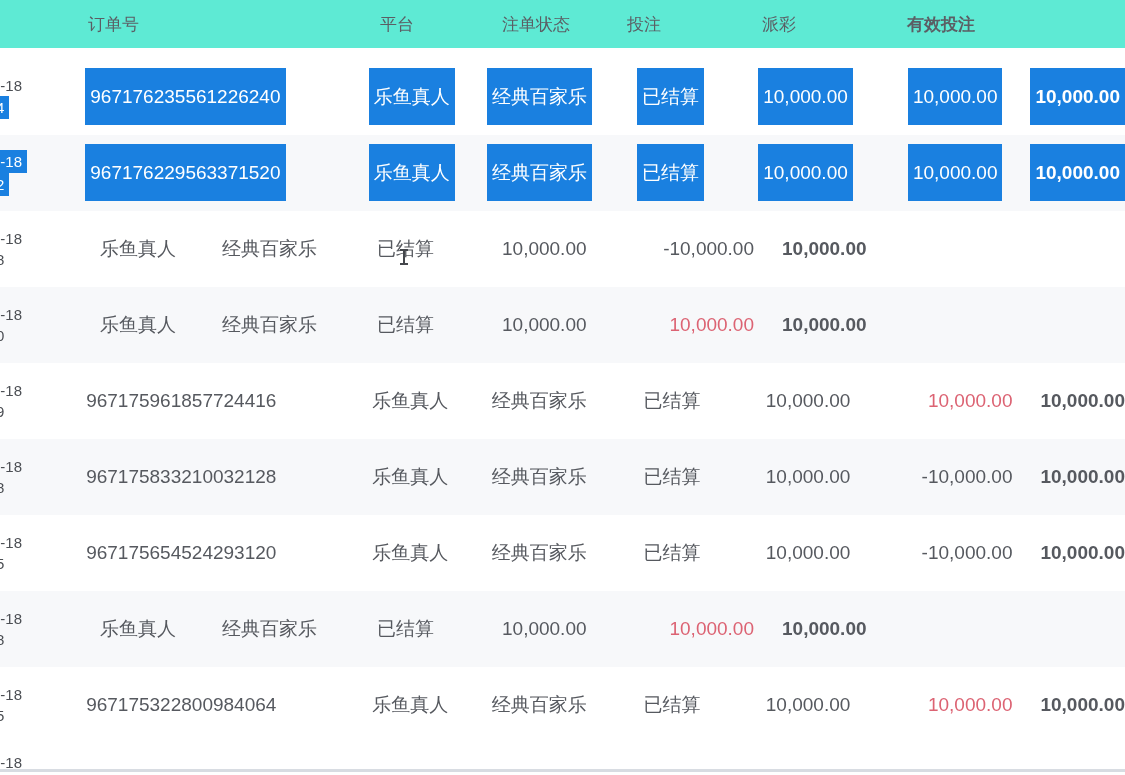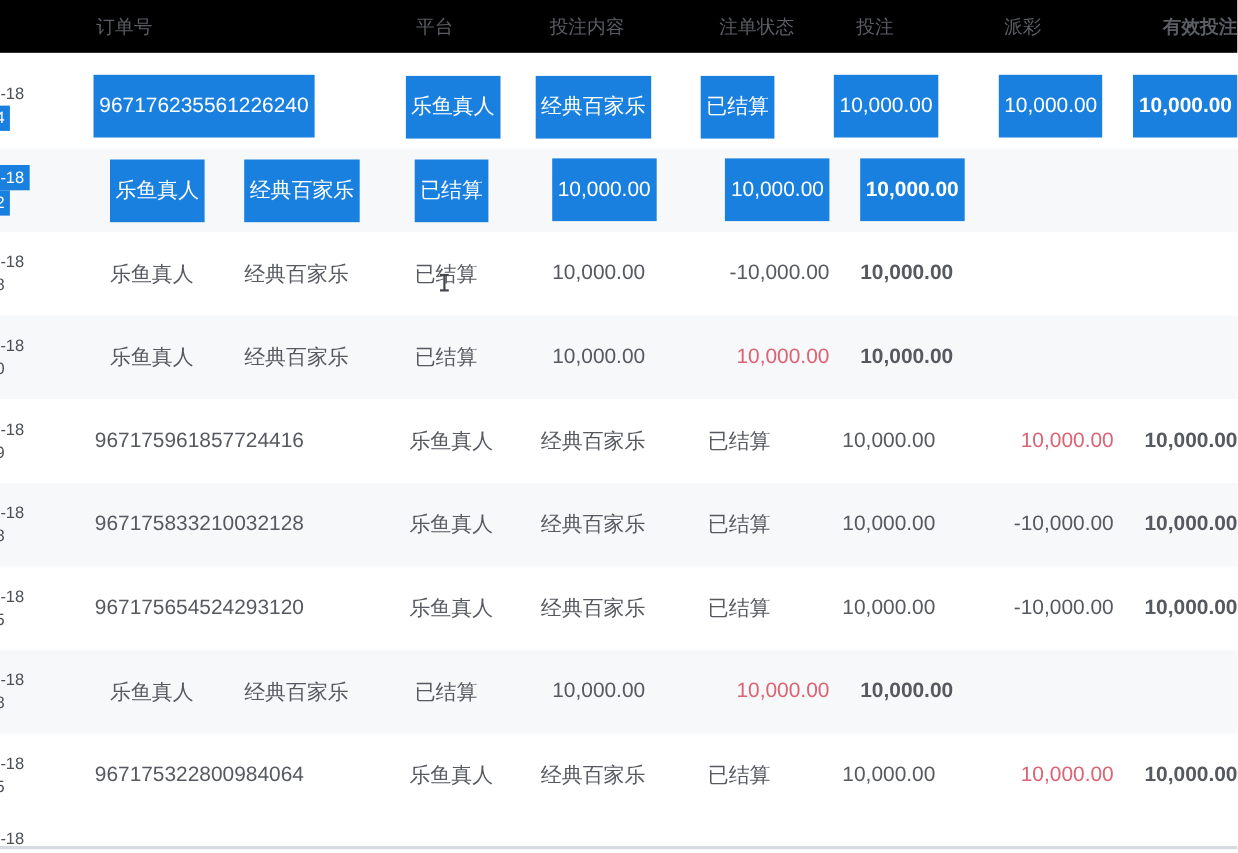--- a/index.html
+++ b/index.html
@@ -10,7 +10,7 @@
   }
   
   .thead{
-    display:flex;align-items:center;height:48px;background:#000000;
+    display:flex;align-items:center;height:48px;background:#5eead4;
     color:#5b5e64;font-size:17px;
   }
   

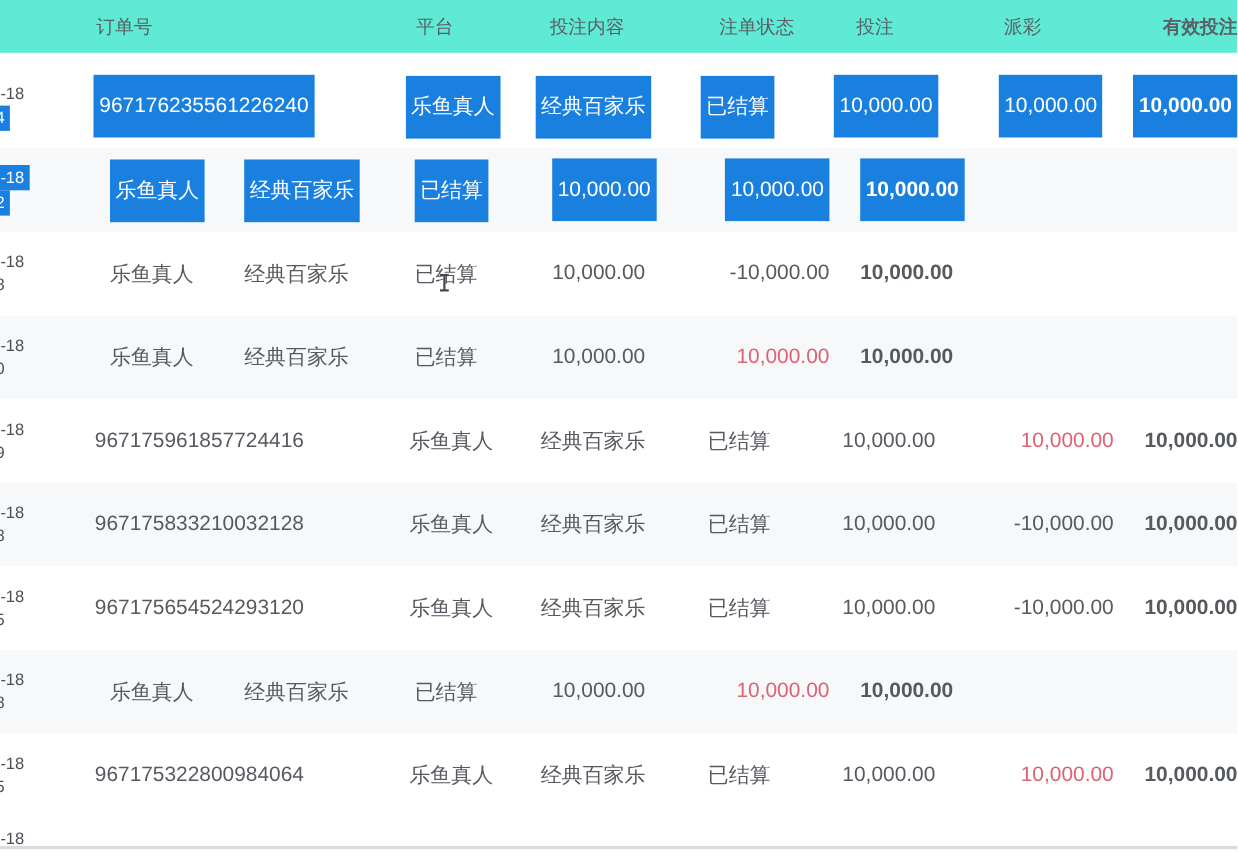--- a/index.html
+++ b/index.html
@@ -57,7 +57,6 @@
   <div class="cell c-date"></div>
   <div class="cell c-order">订单号</div>
   <div class="cell c-platform">平台</div>
-  <div class="cell c-content">投注内容</div>
   <div class="cell c-status">注单状态</div>
   <div class="cell c-bet">投注</div>
   <div class="cell c-payout">派彩</div>

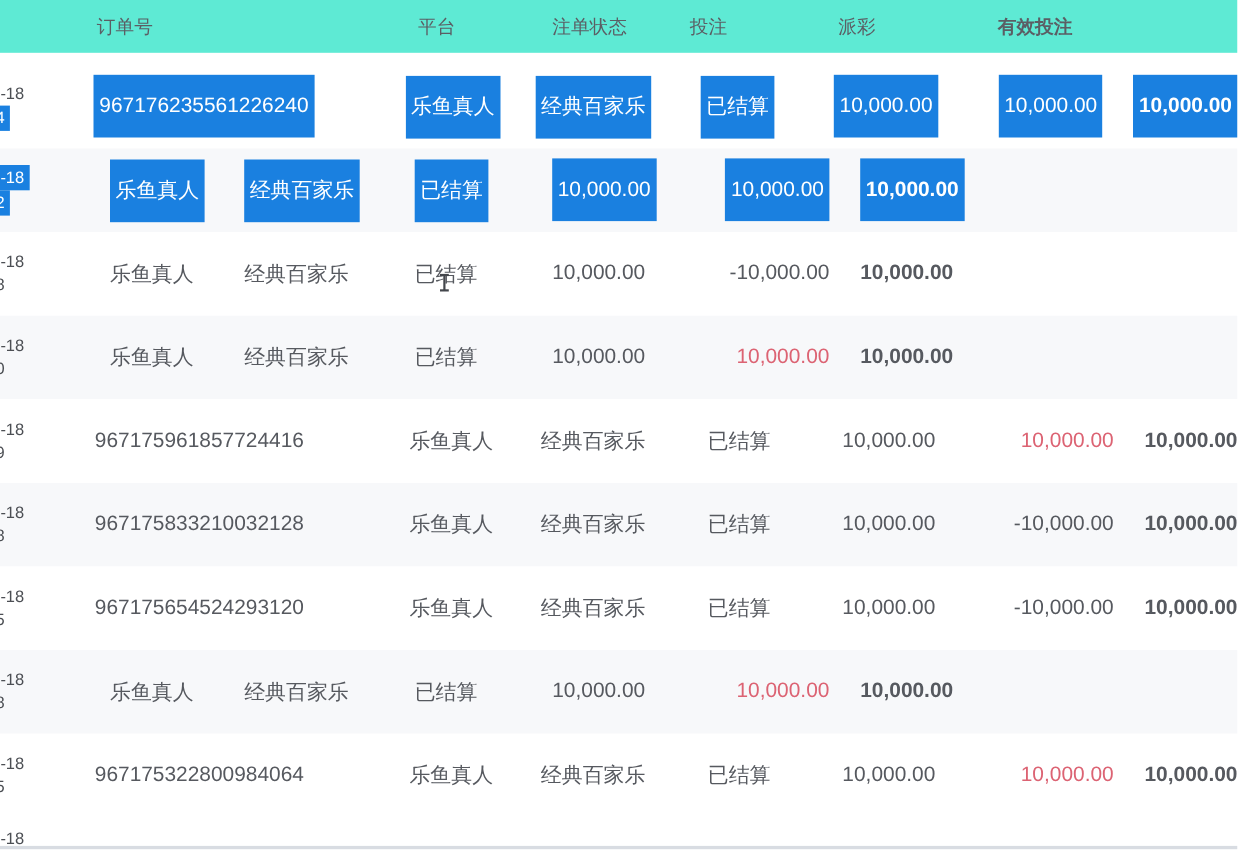--- a/index.html
+++ b/index.html
@@ -82,6 +82,7 @@
       <div class="dl1"><span class="dspan sel sel-date">2-18</span></div>
       <div class="dl2"><span class="dspan sel sel-date">2</span></div>
     </div>
+    <div class="cell c-order"><span class="val sel">967176229563371520</span></div>
     <div class="cell c-platform"><span class="val sel">乐鱼真人</span></div>
     <div class="cell c-content"><span class="val sel">经典百家乐</span></div>
     <div class="cell c-status"><span class="val sel">已结算</span></div>

